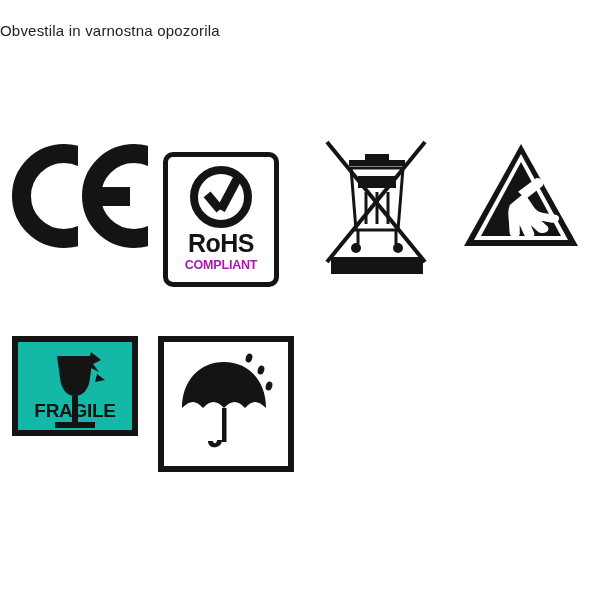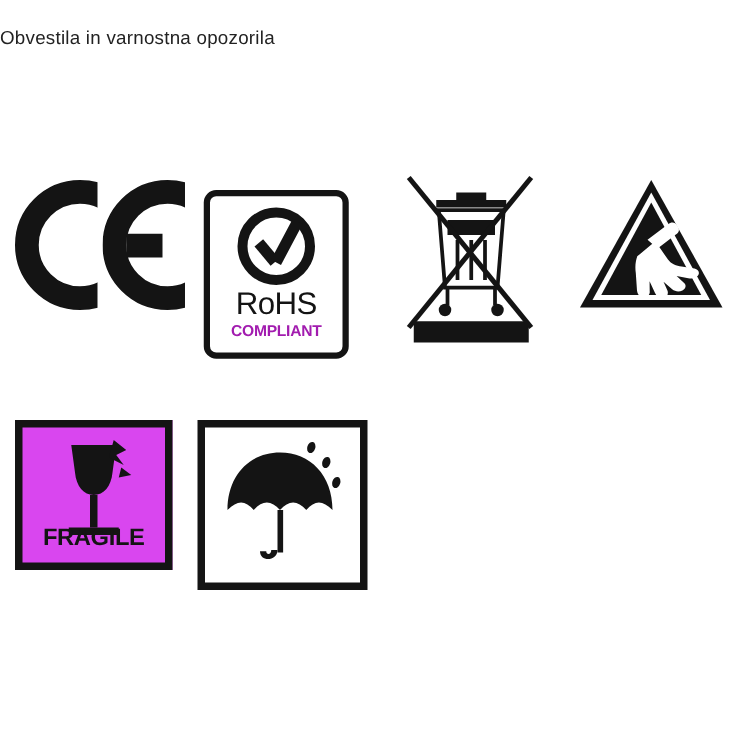--- a/index.html
+++ b/index.html
@@ -135,7 +135,7 @@
     width: 100%;
     text-align: center;
     font-size: 25px;
-    font-weight: normal;
+    font-weight: bold;
     color: #141414;
     letter-spacing: -0.5px;
   }

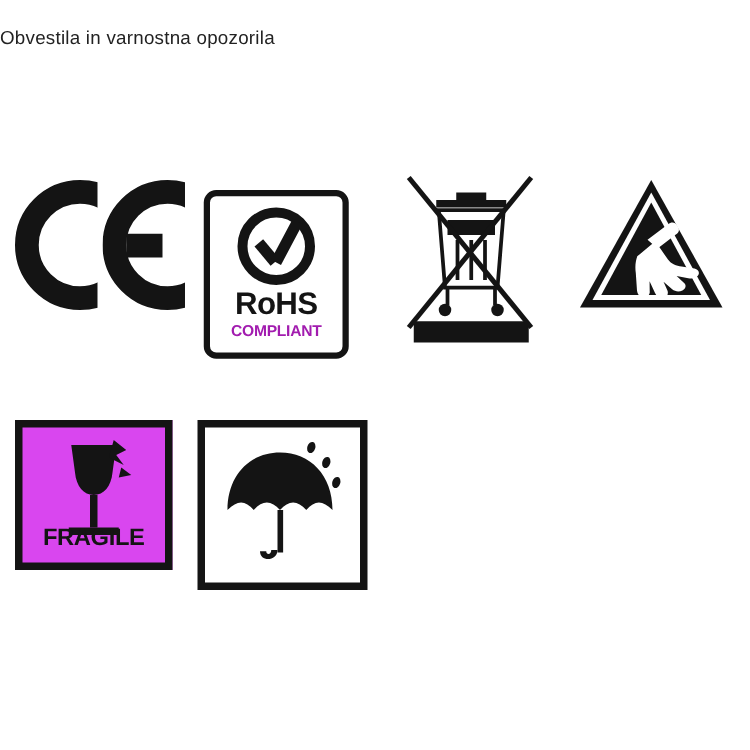--- a/index.html
+++ b/index.html
@@ -178,10 +178,10 @@
   .fragile {
     position: relative;
     width: 126px;
-    height: 120px;
+    height: 100px;
     border: 6px solid #141414;
     box-sizing: border-box;
-    background: #d946ef;
+    background: #14b8a6;
   }
   .fragile-glass {
     position: absolute;

